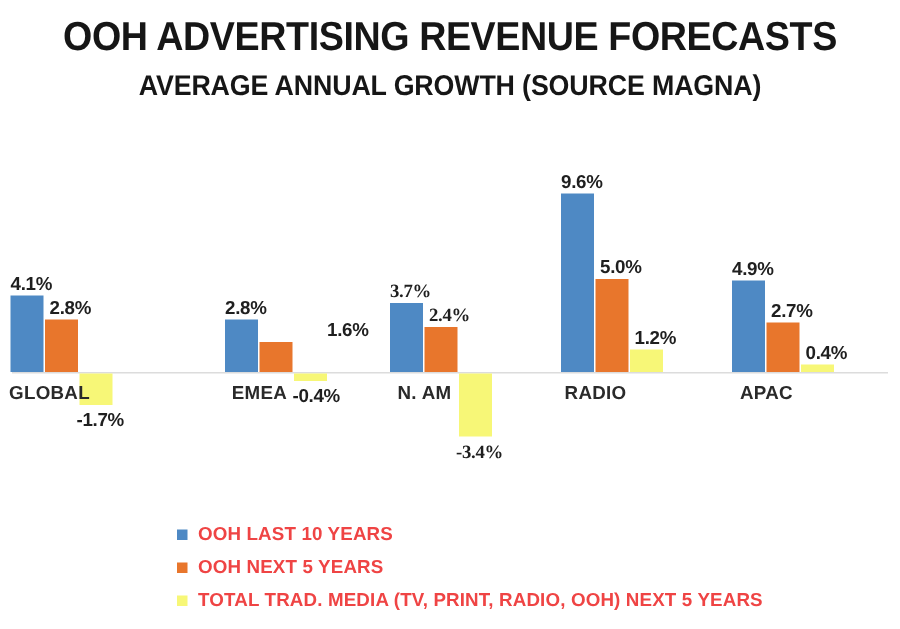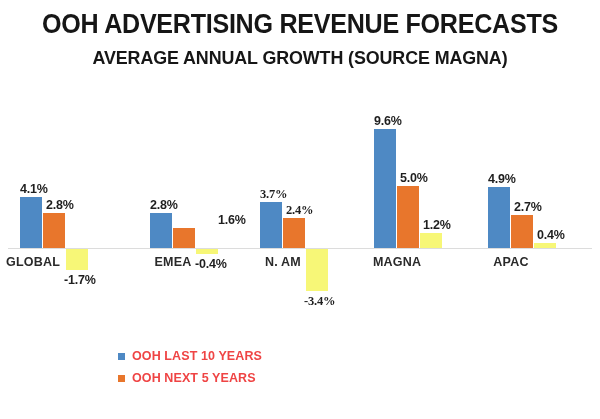--- a/index.html
+++ b/index.html
@@ -135,7 +135,7 @@
 <div id="plot-area">
   <div id="zero-axis"></div>
   <div id="groups-layer">
-      <div class="group" style="left: 20px; width: 70px; text-align: right;">
+      <div class="group" style="left: 7px; width: 70px; text-align: right;">
         <div class="bar s0 positive" style="height: 50.84px; background: rgb(78, 137, 196);"></div>
         <div class="dlabel" style="left: 0px; top: 87.16px;">4.1%</div>
         <div class="bar s1 positive" style="height: 34.72px; background: rgb(232, 118, 44);"></div>

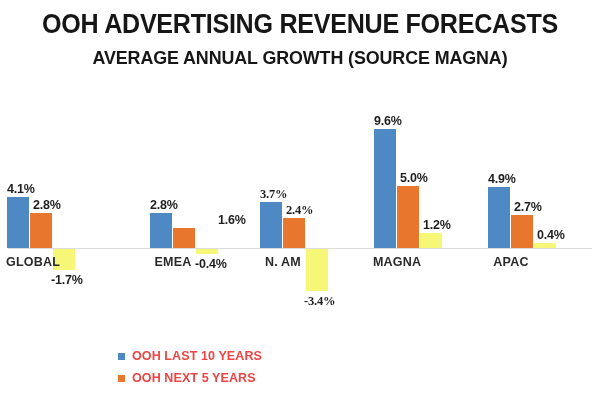--- a/index.html
+++ b/index.html
@@ -180,7 +180,7 @@
       <div class="cat-label" style="left: 4px; width: 58px;">GLOBAL</div>
       <div class="cat-label" style="left: 144px; width: 58px;">EMEA</div>
       <div class="cat-label" style="left: 254px; width: 58px;">N. AM</div>
-      <div class="cat-label" style="left: 368px; width: 58px;">MAGNA</div>
+      <div class="cat-label" style="left: 368px; width: 58px;">RADIO</div>
       <div class="cat-label" style="left: 482px; width: 58px;">APAC</div>
     </div>
 </div>

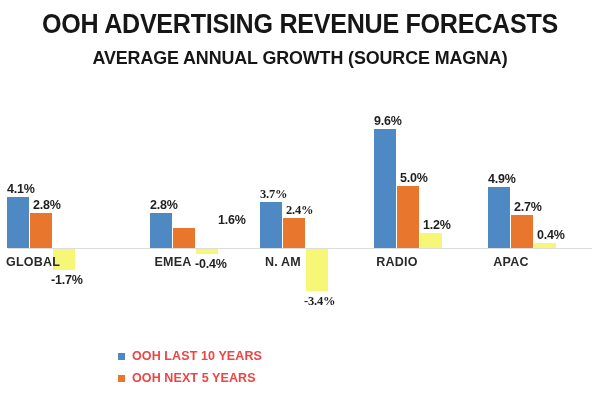--- a/index.html
+++ b/index.html
@@ -194,6 +194,10 @@
       <span class="legend-swatch" style="background: rgb(232, 118, 44);"></span>
       <span class="legend-label">OOH NEXT 5 YEARS</span>
     </div>
+    <div class="legend-row">
+      <span class="legend-swatch" style="background: rgb(247, 247, 119);"></span>
+      <span class="legend-label">TOTAL TRAD. MEDIA (TV, PRINT, RADIO, OOH) NEXT 5 YEARS</span>
+    </div>
   </div>
 
 </body></html>

